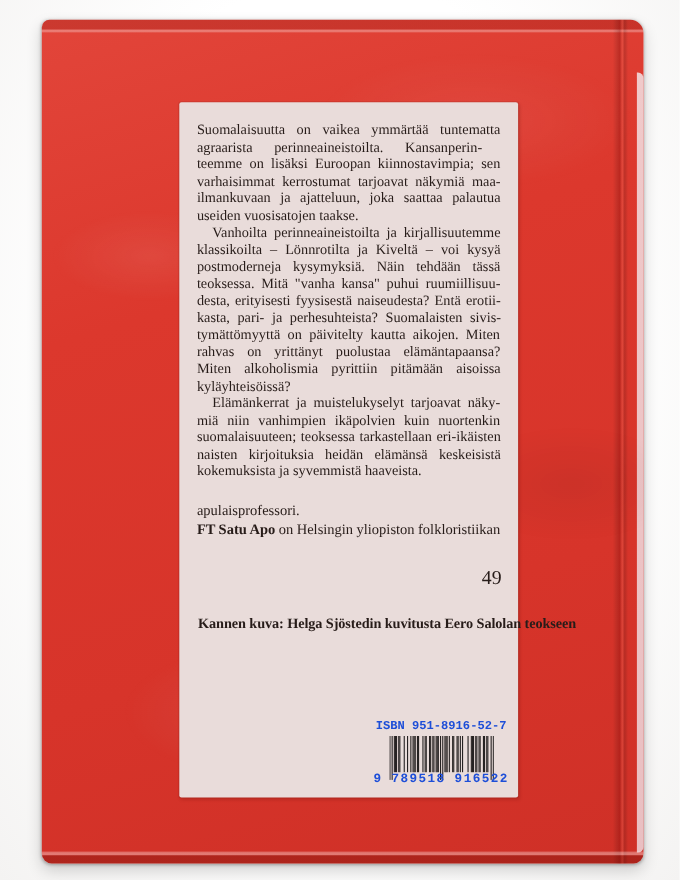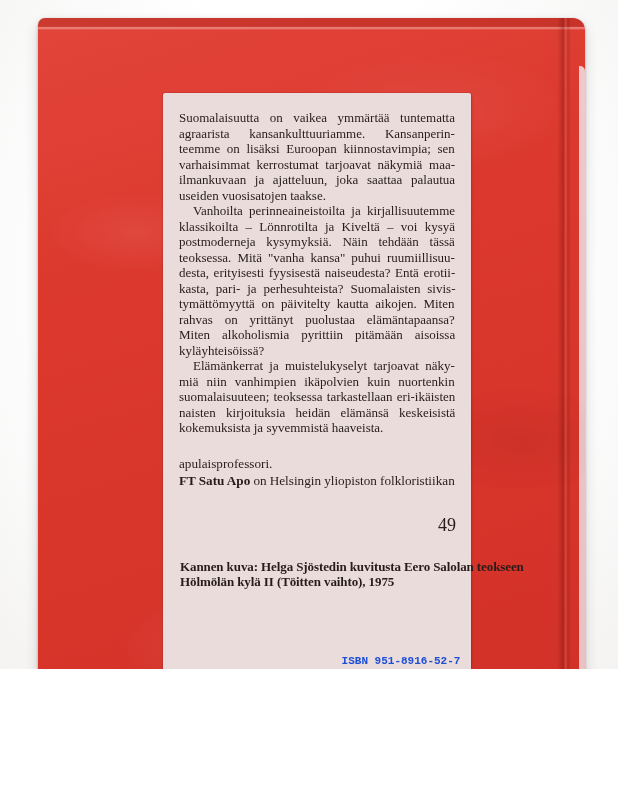--- a/index.html
+++ b/index.html
@@ -3,7 +3,7 @@
 <meta charset="utf-8">
 <style>
   html,body{margin:0;padding:0;background:#ffffff;}
-  .stage{position:relative;width:618px;height:669px;overflow:hidden;
+  .stage{position:relative;width:618px;height:800px;overflow:hidden;
          background:radial-gradient(ellipse at 50% 42%, #ffffff 55%, #f4f3f2 100%);
          font-family:"Liberation Serif","DejaVu Serif",serif;}
   .book{position:absolute;left:38px;top:18px;width:547px;height:767px;

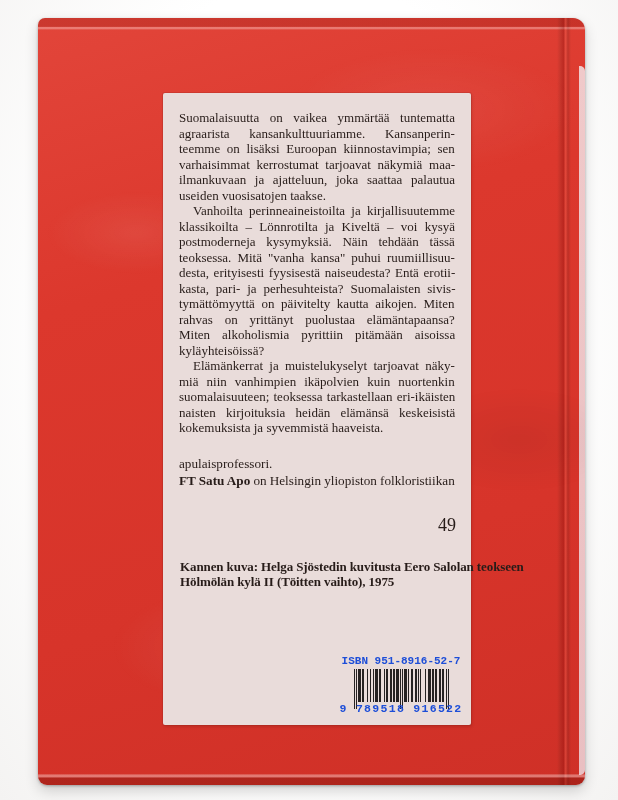--- a/index.html
+++ b/index.html
@@ -61,7 +61,7 @@
 
       <div class="blurb">
         <div class="line" style="word-spacing: 7.25px;">Suomalaisuutta on vaikea ymmärtää tuntematta</div>
-        <div class="line" style="word-spacing: 16.5px;">agraarista kansankulttuuriamme. Kansanperin-</div>
+        <div class="line" style="word-spacing: 16.5px;">agraarista perinneaineistoilta. Kansanperin-</div>
         <div class="line" style="word-spacing: 3.4px;">teemme on lisäksi Euroopan kiinnostavimpia; sen</div>
         <div class="line" style="word-spacing: 3.5px;">varhaisimmat kerrostumat tarjoavat näkymiä maa-</div>
         <div class="line" style="word-spacing: 5.4px;">ilmankuvaan ja ajatteluun, joka saattaa palautua</div>

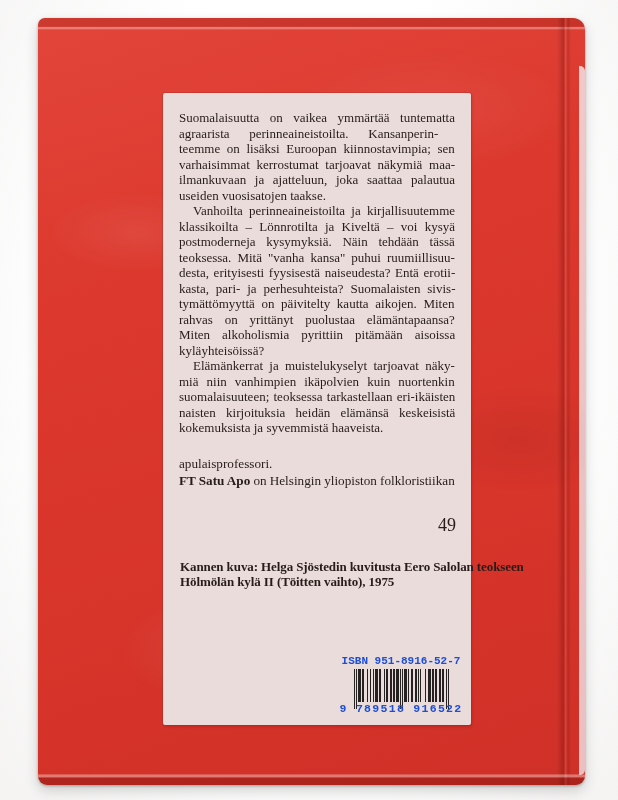--- a/index.html
+++ b/index.html
@@ -94,7 +94,6 @@
 
       <div class="credits">
         <div class="credit-line" style="word-spacing: 0px;">Kannen kuva: Helga Sjöstedin kuvitusta Eero Salolan teokseen</div>
-        <div class="credit-line" style="word-spacing: 0px;">Hölmölän kylä II (Töitten vaihto), 1975</div>
       </div>
 
       <div class="barcode-block">

